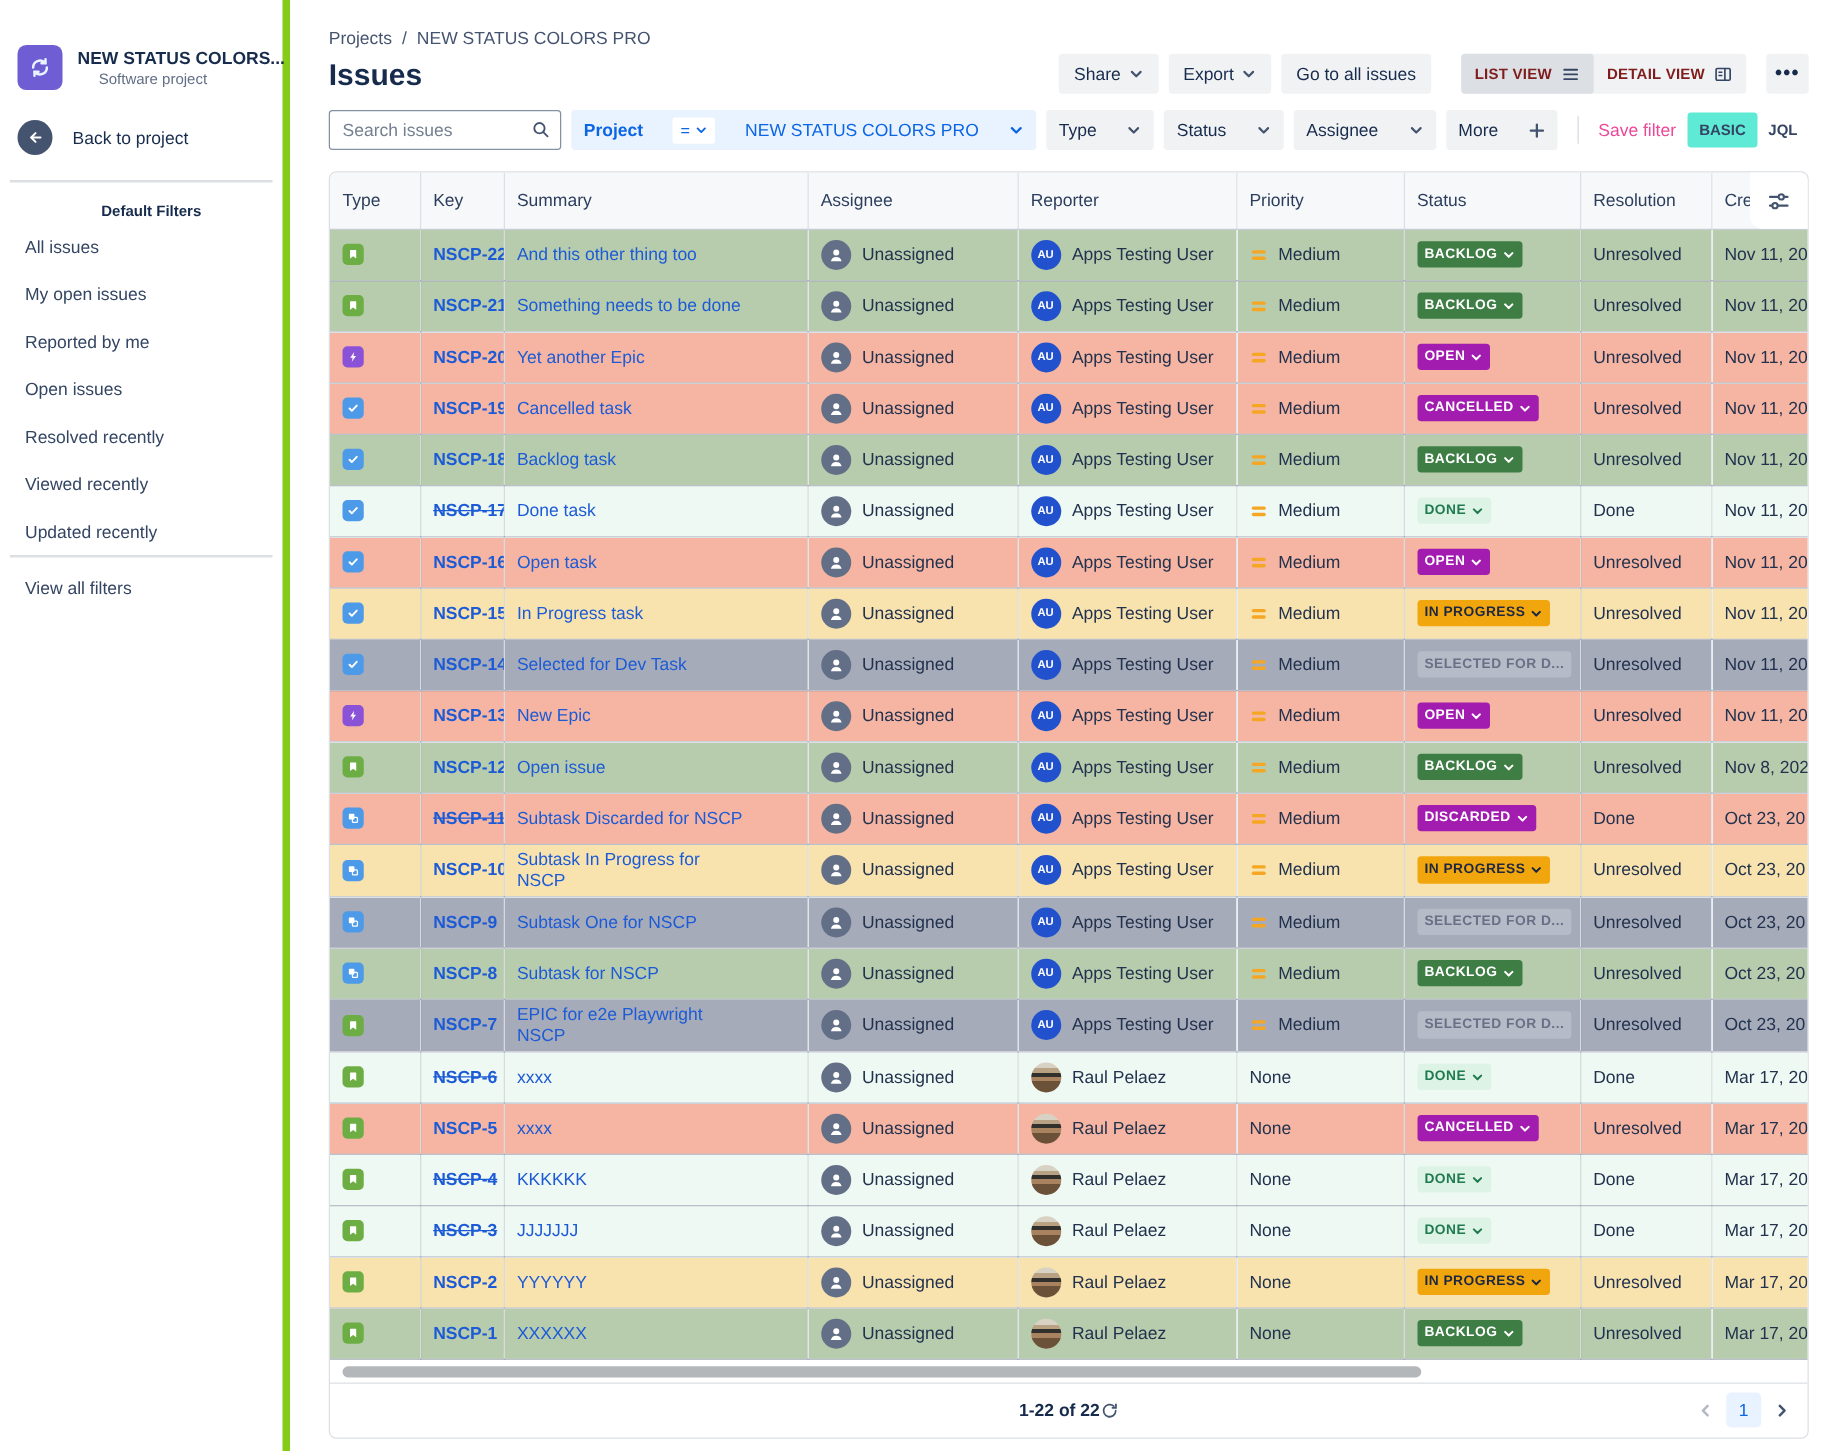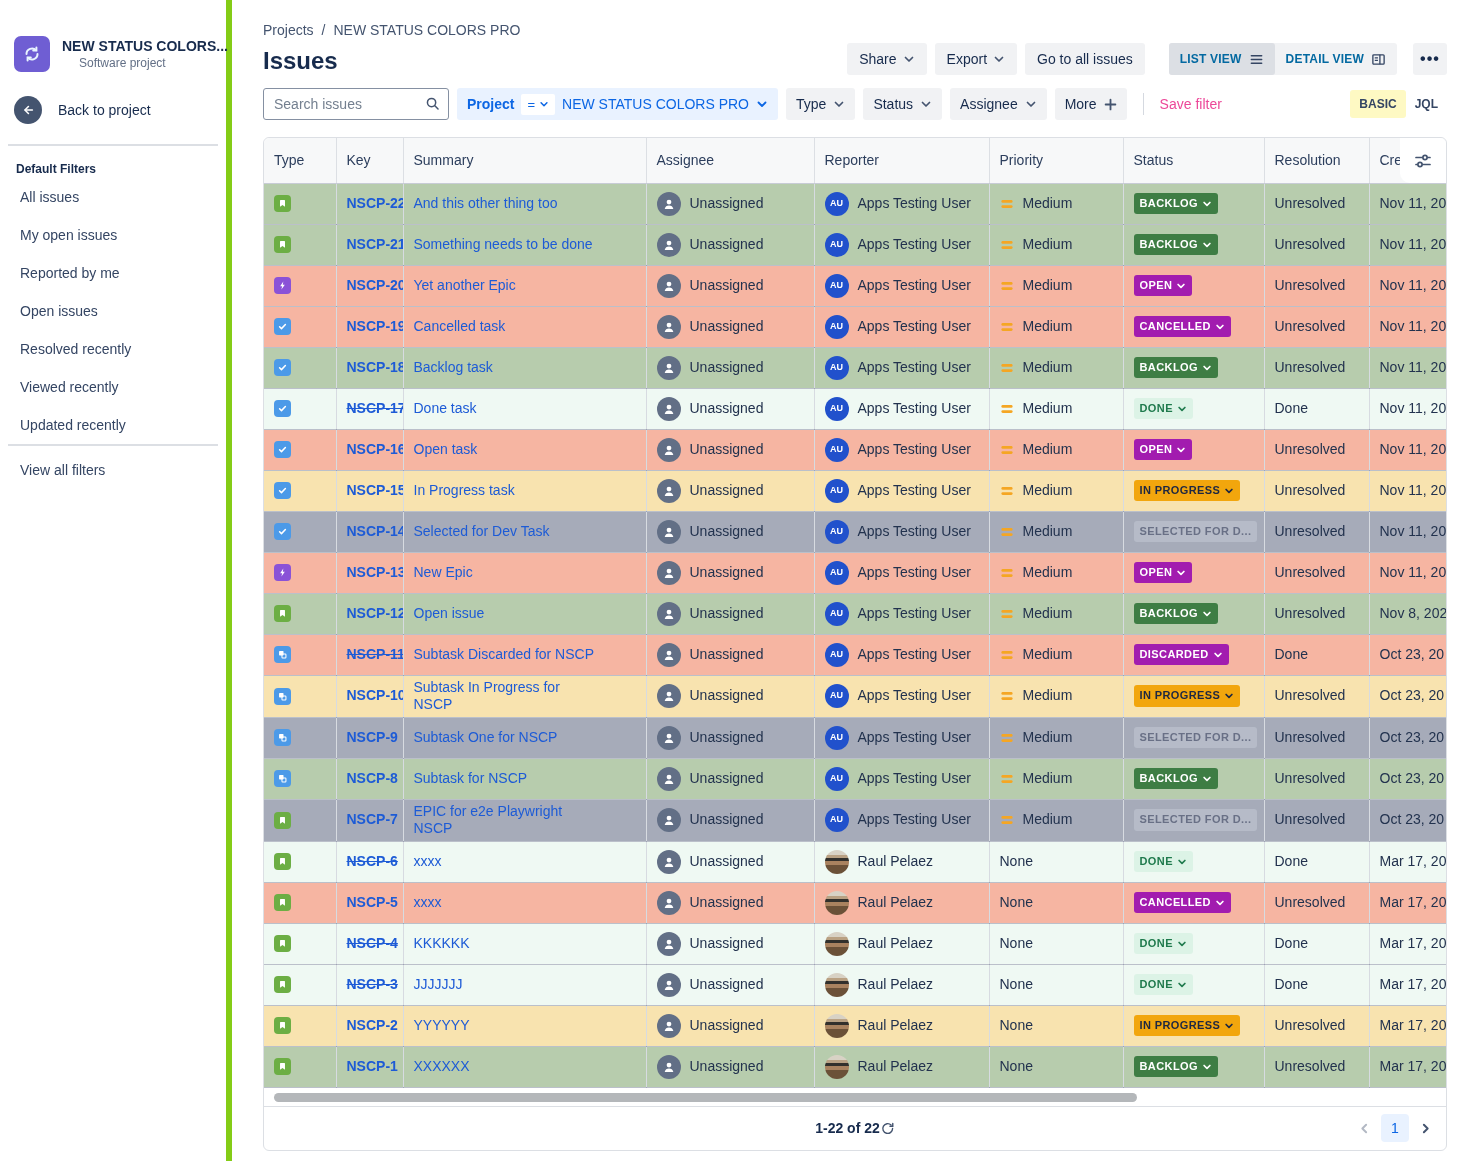--- a/index.html
+++ b/index.html
@@ -32,7 +32,7 @@
   .actions { display:flex; gap:8px; margin-top:21px; align-items:center; }
   .btn { height:32px; display:flex; align-items:center; gap:6px; padding:0 12px; background:#F1F2F4; border-radius:3px; font-size:14px; font-weight:500; cursor:pointer; white-space:nowrap; }
   .seg-group { display:flex; background:#F1F2F4; border-radius:3px; height:32px; align-items:center; margin-left:16px; }
-  .seg { display:flex; align-items:center; gap:7px; height:32px; padding:0 11px; font-size:12px; font-weight:700; color:#0369a1; border-radius:3px; cursor:pointer; letter-spacing:.2px; }
+  .seg { display:flex; align-items:center; gap:7px; height:32px; padding:0 11px; font-size:12px; font-weight:700; color:#7f1d1d; border-radius:3px; cursor:pointer; letter-spacing:.2px; }
   .seg.active { background:#DCDFE4; }
   .dots-btn { width:34px; height:32px; background:#F1F2F4; border-radius:3px; display:flex; align-items:center; justify-content:center; font-weight:700; font-size:16px; letter-spacing:1px; cursor:pointer; margin-left:8px; }
 

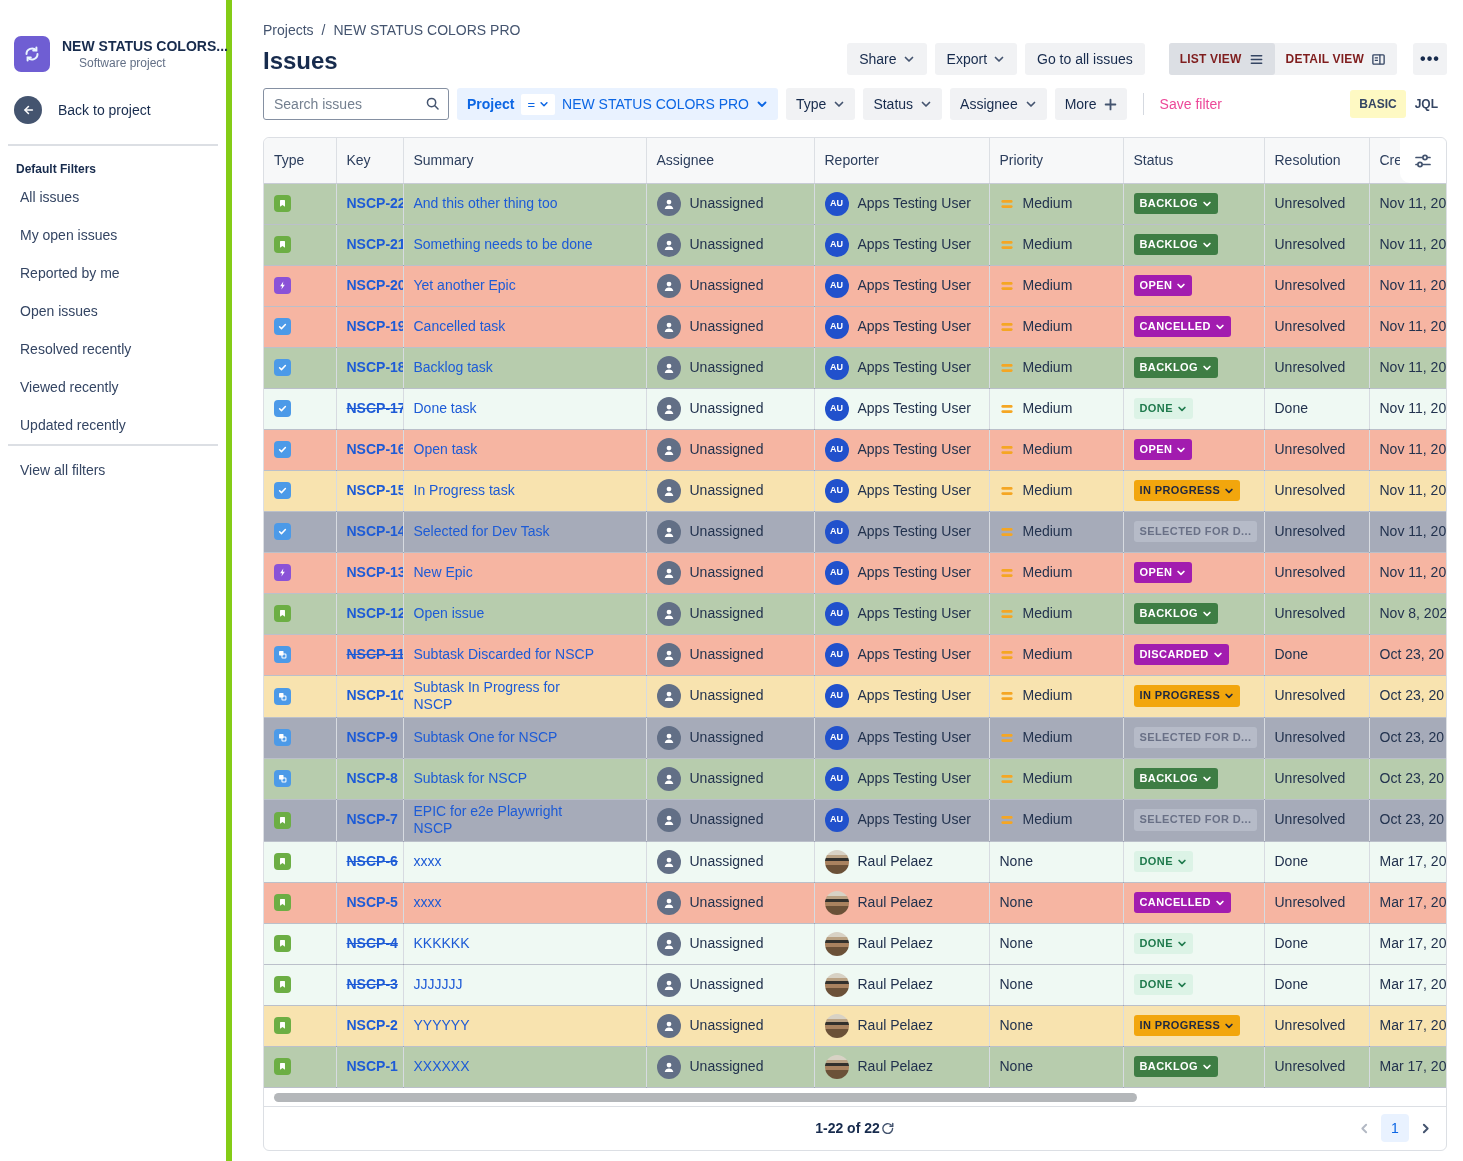--- a/index.html
+++ b/index.html
@@ -42,7 +42,7 @@
   .search { width:186px; height:32px; border:1px solid #8590A2; border-radius:3px; padding:0 32px 0 10px; font-size:14px; font-family:inherit; color:#172B4D; outline:none; }
   .search::placeholder { color:#737F8F; }
   .search-ic { position:absolute; right:9px; top:8px; }
-  .chip { height:32px; display:flex; align-items:center; gap:7px; padding:0 10px; border-radius:3px; background:#F1F2F4; font-size:14px; cursor:pointer; white-space:nowrap; }
+  .chip { height:32px; display:flex; align-items:center; gap:24px; padding:0 10px; border-radius:3px; background:#F1F2F4; font-size:14px; cursor:pointer; white-space:nowrap; }
   .chip-blue { background:#E9F2FF; color:#0C66E4; }
   .chip-blue .chip-label { font-weight:700; }
   .op-box { background:#fff; border-radius:2px; padding:3px 6px; display:flex; align-items:center; gap:4px; font-size:13px; }

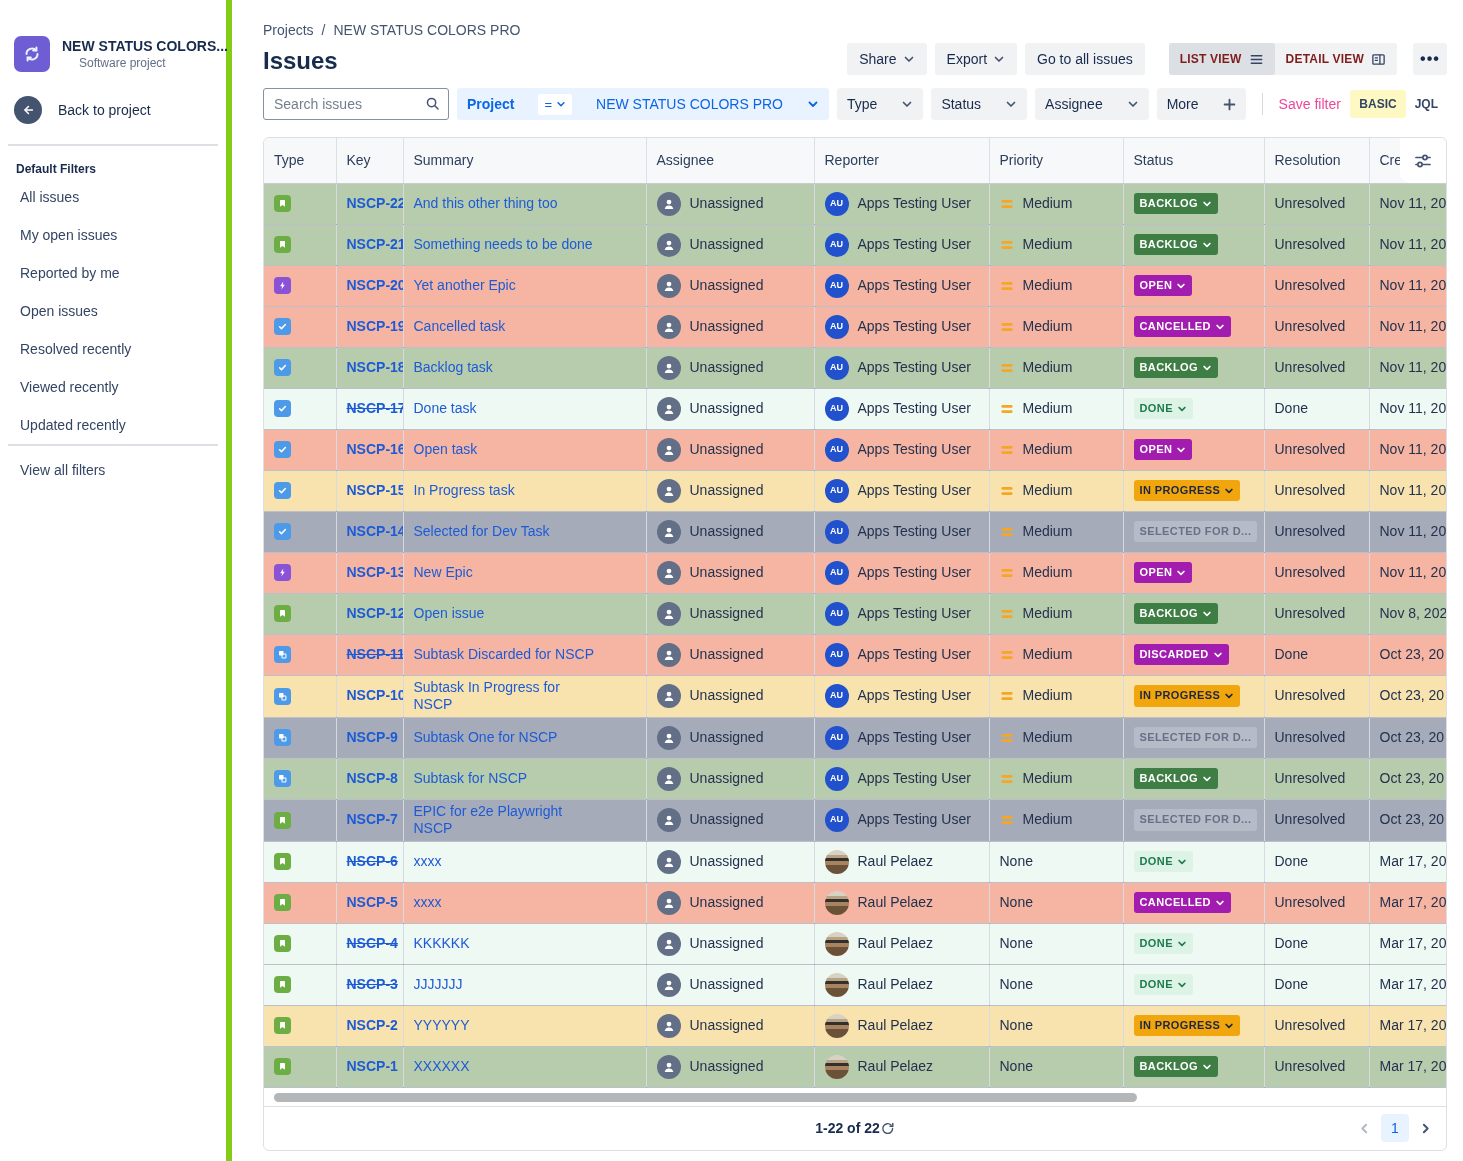--- a/index.html
+++ b/index.html
@@ -51,7 +51,7 @@
   .save-filter { color:#ec4899; font-size:14px; cursor:pointer; white-space:nowrap; }
   .mode { margin-left:auto; display:flex; align-items:center; }
   .mode-opt { font-size:12px; font-weight:700; color:#344563; padding:7px 9px; border-radius:3px; cursor:pointer; }
-  .mode-opt.active { background:#fef9c3; }
+  .mode-opt.active { background:#5eead4; }
 
   
   .card { margin:17px 16px 0 31px; width:1184px; border:1px solid #DCDFE4; border-radius:6px; position:relative; background:#fff; }

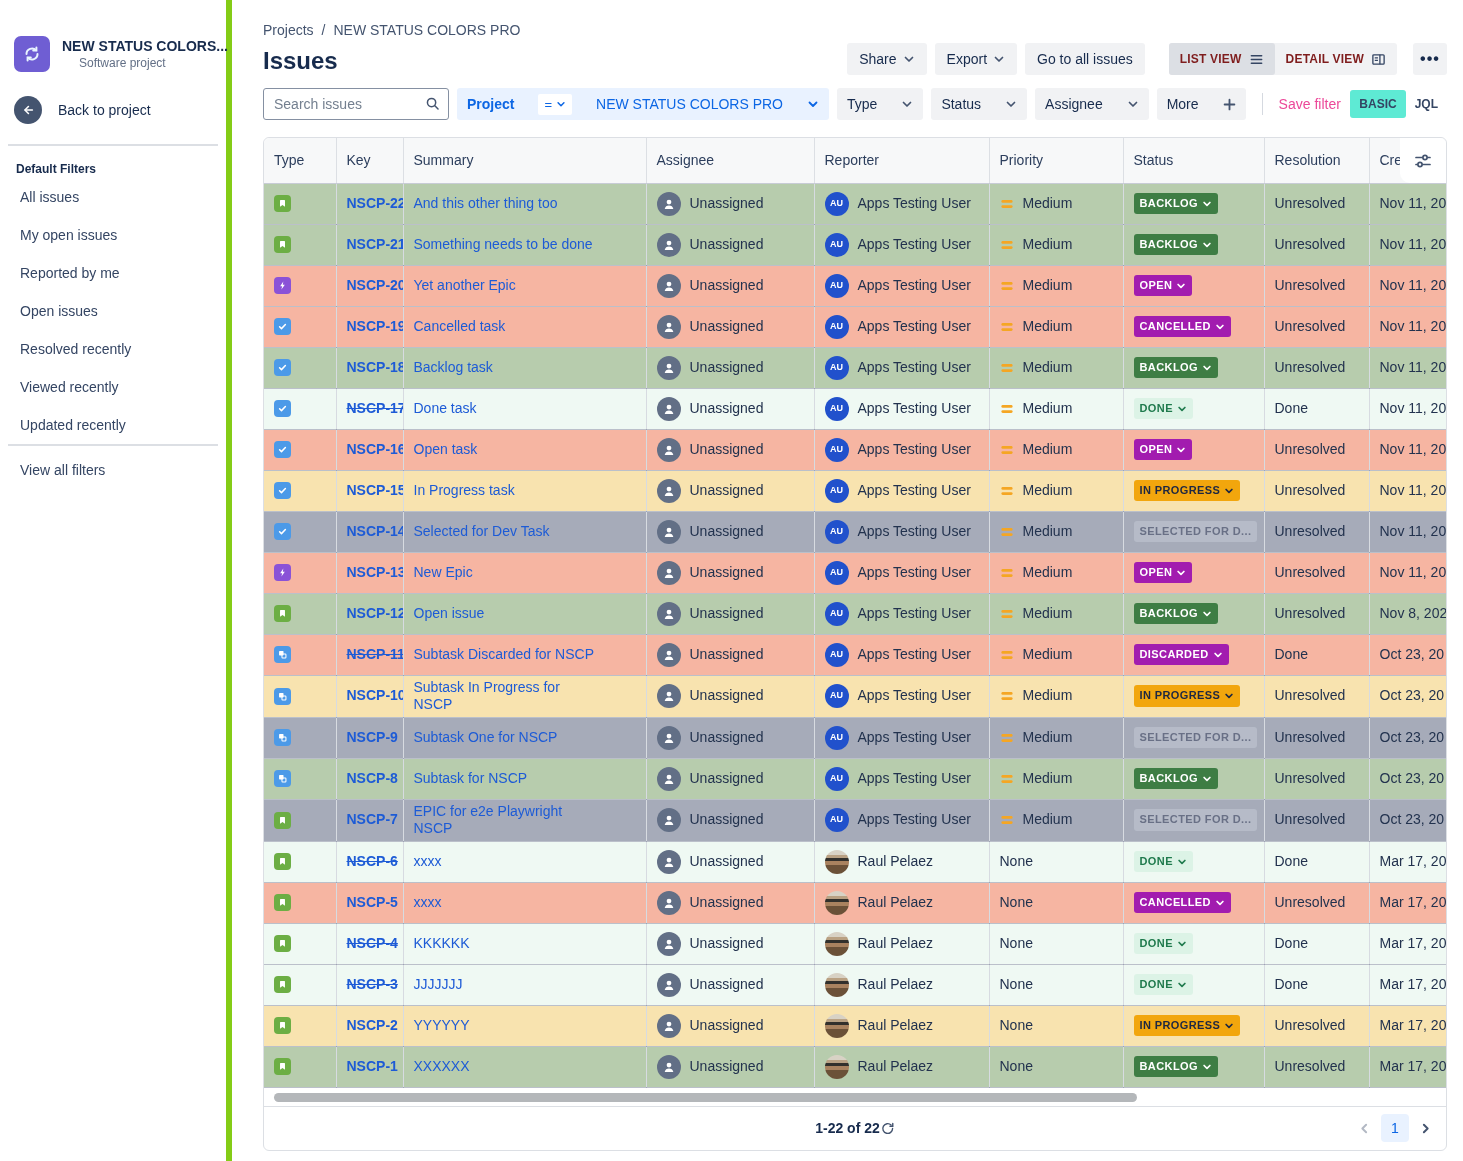--- a/index.html
+++ b/index.html
@@ -19,7 +19,7 @@
   .back { display:flex; gap:16px; align-items:center; padding:0 14px; margin:24px 0 20px; cursor:pointer; font-size:14px; }
   .back-circle { width:28px; height:28px; border-radius:50%; background:#44546F; display:flex; align-items:center; justify-content:center; flex:none; }
   .side-divider { border:none; border-top:2px solid #DCDFE4; margin:0 8px; }
-  .filters-head { font-size:12px; font-weight:700; margin:16px 0 2px 16px; }
+  .filters-head { font-size:12px; font-weight:700; margin:16px 0 2px 16px;text-align:center; }
   .side-item { padding:11px 8px 11px 20px; font-size:14px; color:#344563; cursor:pointer; }
   .view-all { padding:16px 8px 12px 20px; font-size:14px; color:#344563; cursor:pointer; }
 

